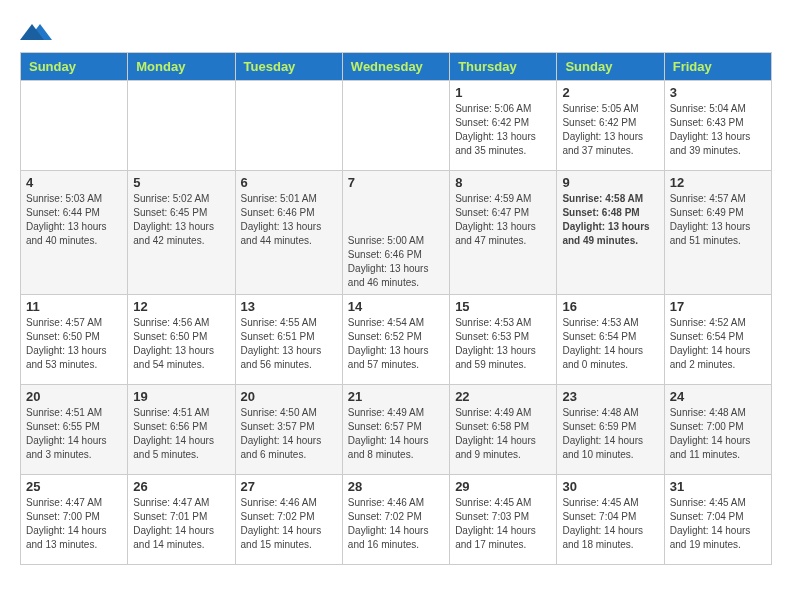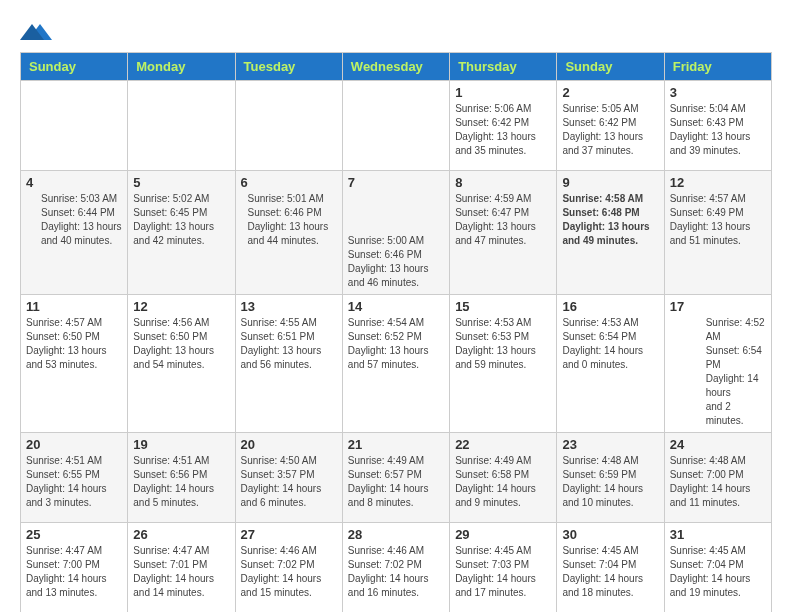--- a/index.html
+++ b/index.html
@@ -153,7 +153,7 @@
       <tr>
         <td>
           <div class="day-number">4</div>
-          <div class="day-info" style="white-space: pre-line; margin-left: 15px;">Sunrise: 5:03 AM
+          <div class="day-info" style="white-space: pre-line;">Sunrise: 5:03 AM
 Sunset: 6:44 PM
 Daylight: 13 hours
 and 40 minutes.</div>

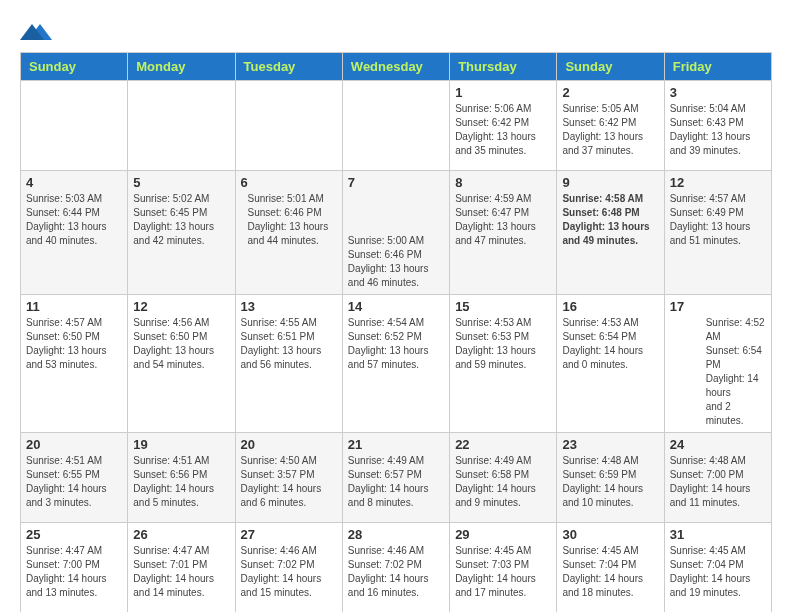--- a/index.html
+++ b/index.html
@@ -167,7 +167,7 @@
         </td>
         <td>
           <div class="day-number">6</div>
-          <div class="day-info" style="white-space: pre-line; margin-left: 7px;">Sunrise: 5:01 AM
+          <div class="day-info" style="white-space: pre-line;">Sunrise: 5:01 AM
 Sunset: 6:46 PM
 Daylight: 13 hours
 and 44 minutes.</div>

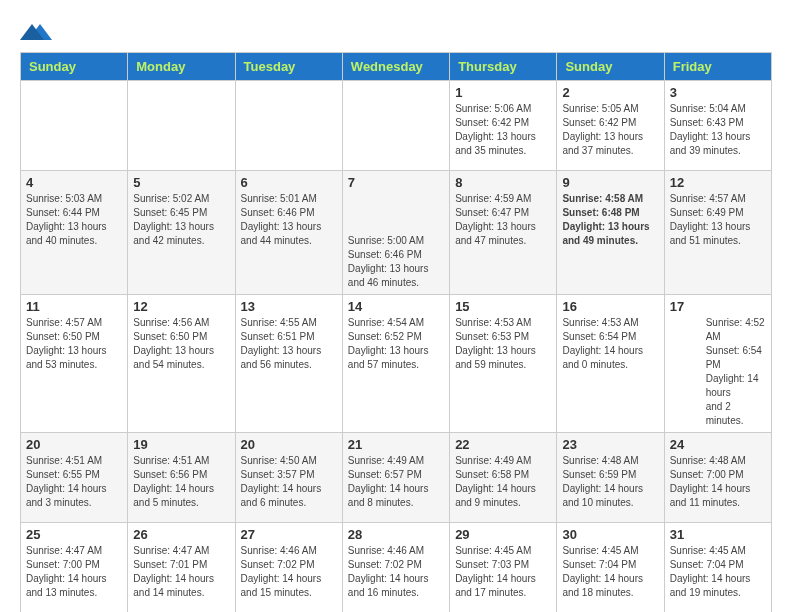--- a/index.html
+++ b/index.html
@@ -246,7 +246,7 @@
         </td>
         <td>
           <div class="day-number">17</div>
-          <div class="day-info" style="white-space: pre-line; margin-left: 36px;">Sunrise: 4:52 AM
+          <div class="day-info" style="white-space: pre-line;">Sunrise: 4:52 AM
 Sunset: 6:54 PM
 Daylight: 14 hours
 and 2 minutes.</div>

